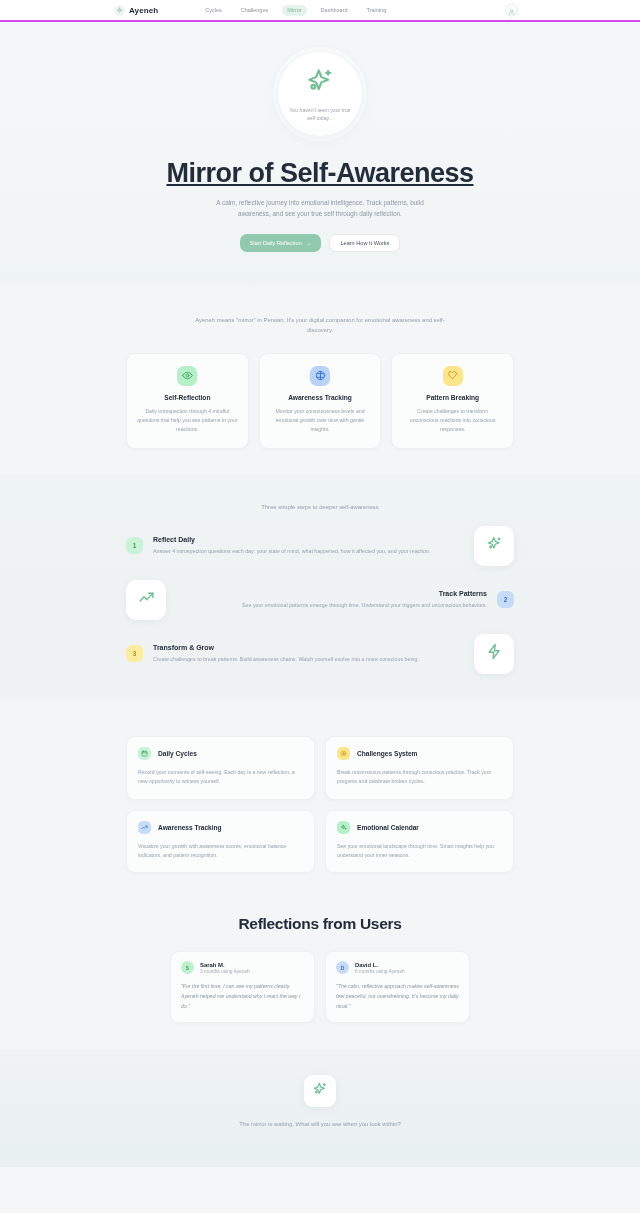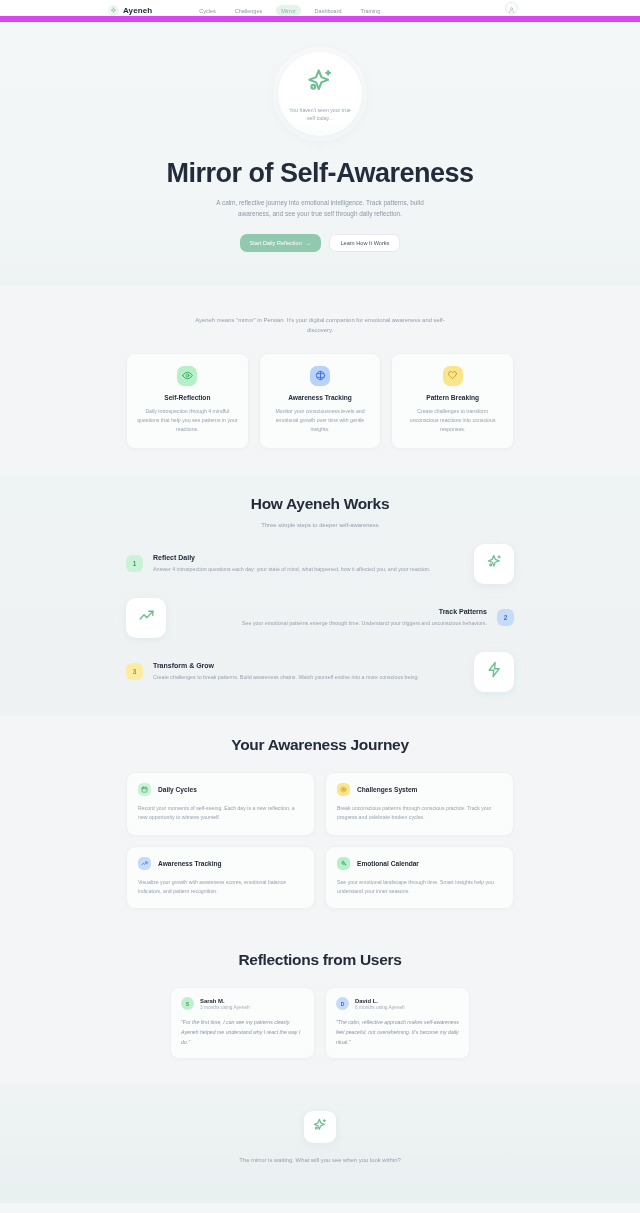--- a/index.html
+++ b/index.html
@@ -16,10 +16,10 @@
   .topbar {
     height: 22px;
     background: #ffffff;
-    border-bottom: 6px solid #d946ef;
+    border-bottom: 2px solid #d946ef;
     display: flex;
-    align-items: flex-end;
-    padding: 0 8px;
+    align-items: center;
+    padding: 0 14px;
     position: relative;
   }
   .brand { display: flex; align-items: center; gap: 4px; margin-left: 100px; }

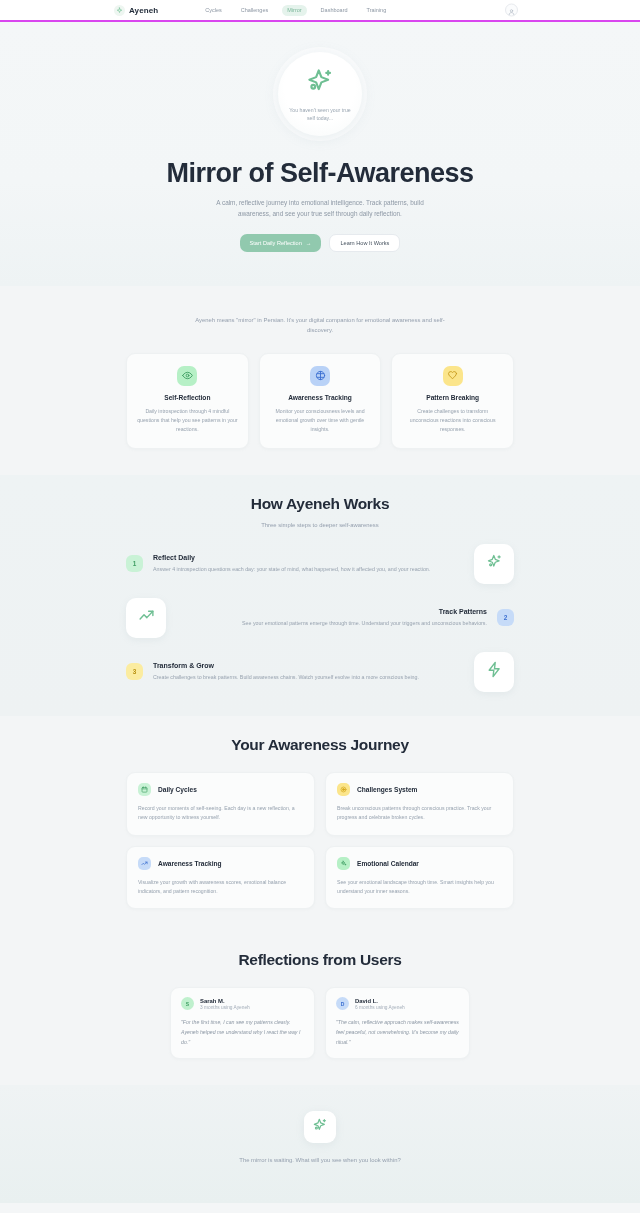--- a/index.html
+++ b/index.html
@@ -72,7 +72,7 @@
   }
   .hero-title {
     font-size: 27px; font-weight: bold; line-height: 1.14; text-align: center;
-    color: #232c3a; letter-spacing: -.5px; margin-top: 22px;
+    color: #232c3a; letter-spacing: -.5px; margin-top: 22px; text-decoration: underline;
   }
   .hero-sub {
     font-size: 6.4px; color: #8d98a5; text-align: center; line-height: 1.7;

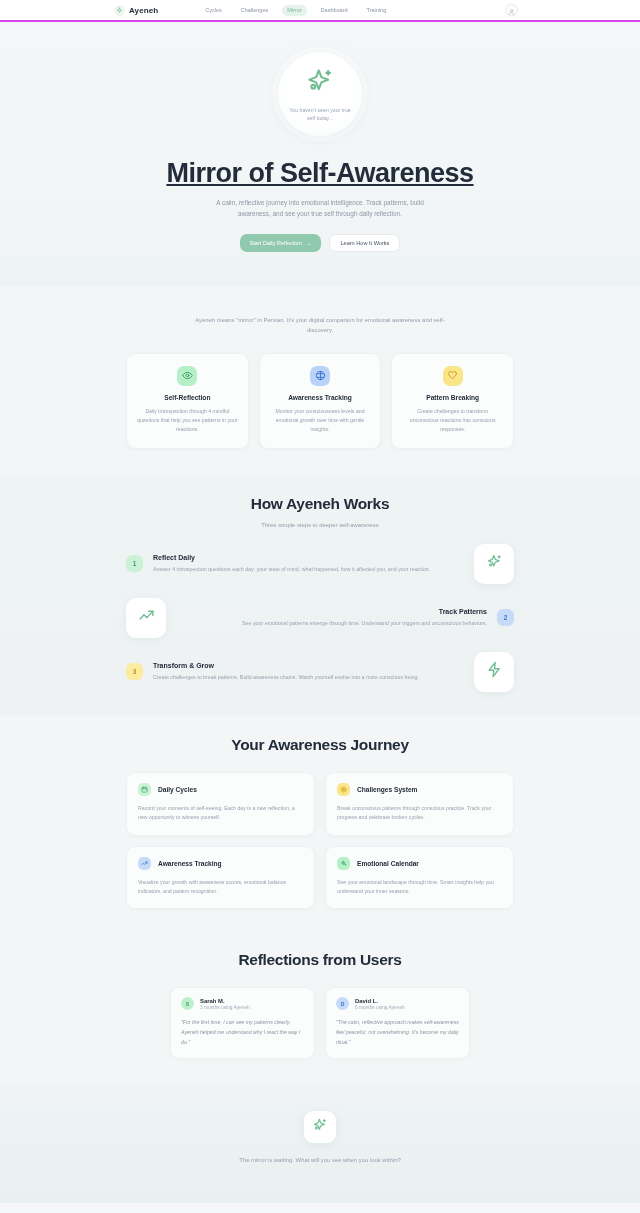--- a/index.html
+++ b/index.html
@@ -274,7 +274,6 @@
 
   <section class="s-works">
     <div class="wrap">
-      <h2 class="h2">How Ayeneh Works</h2>
       <p class="h2-sub">Three simple steps to deeper self-awareness</p>
 
       <div class="step">

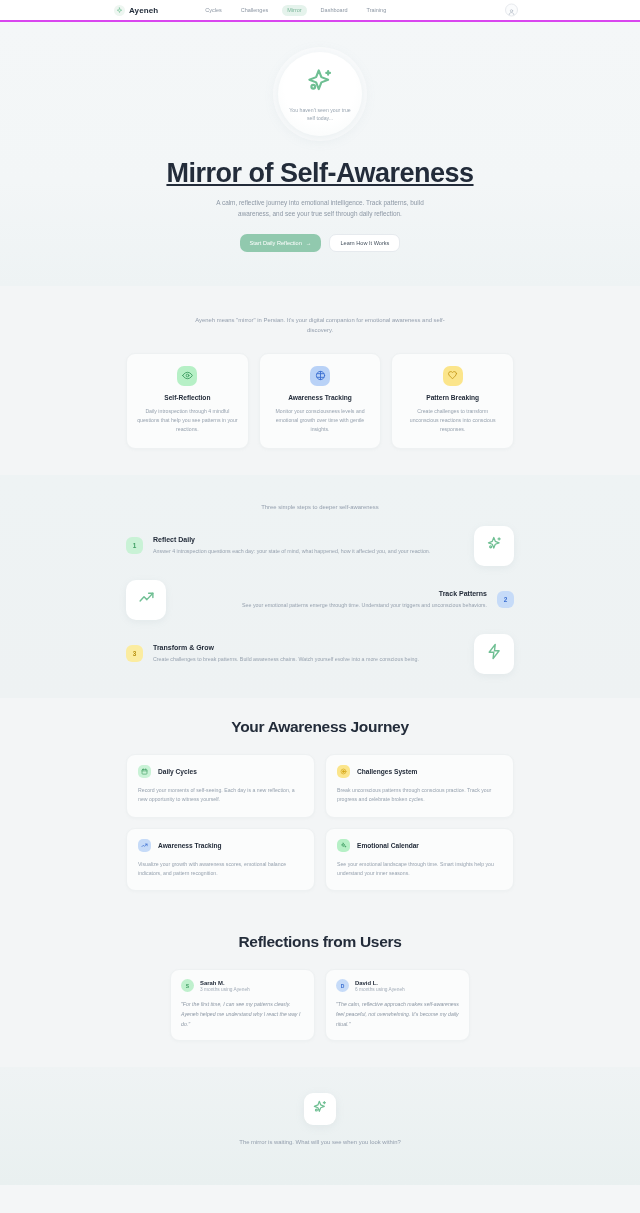--- a/index.html
+++ b/index.html
@@ -328,7 +328,6 @@
 
   <section class="s-journey">
     <div class="wrap">
-      <h2 class="h2">Your Awareness Journey</h2>
 
       <div class="j-grid">
         <div class="j-card">

